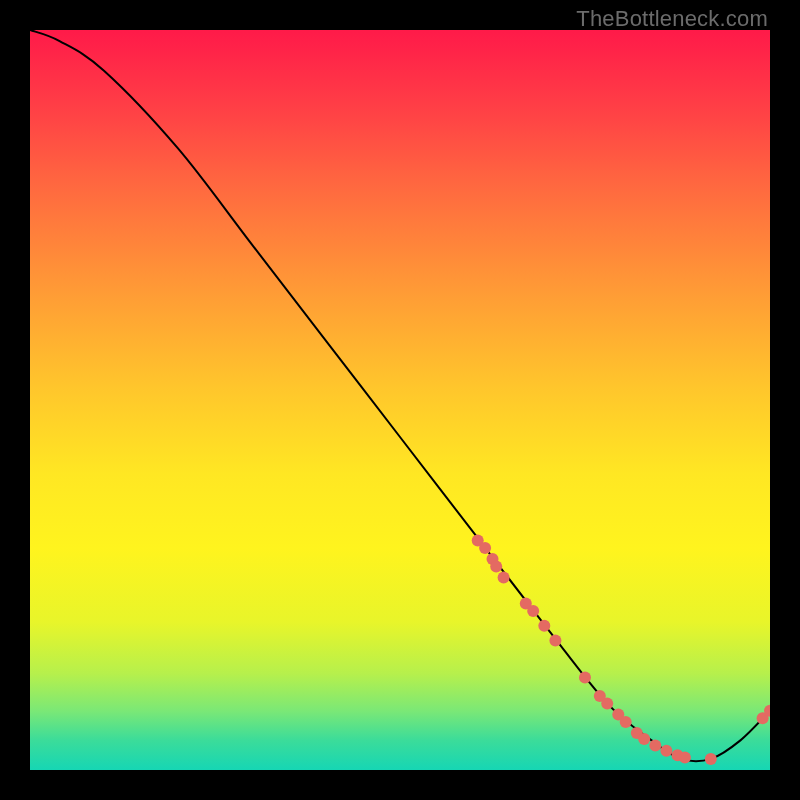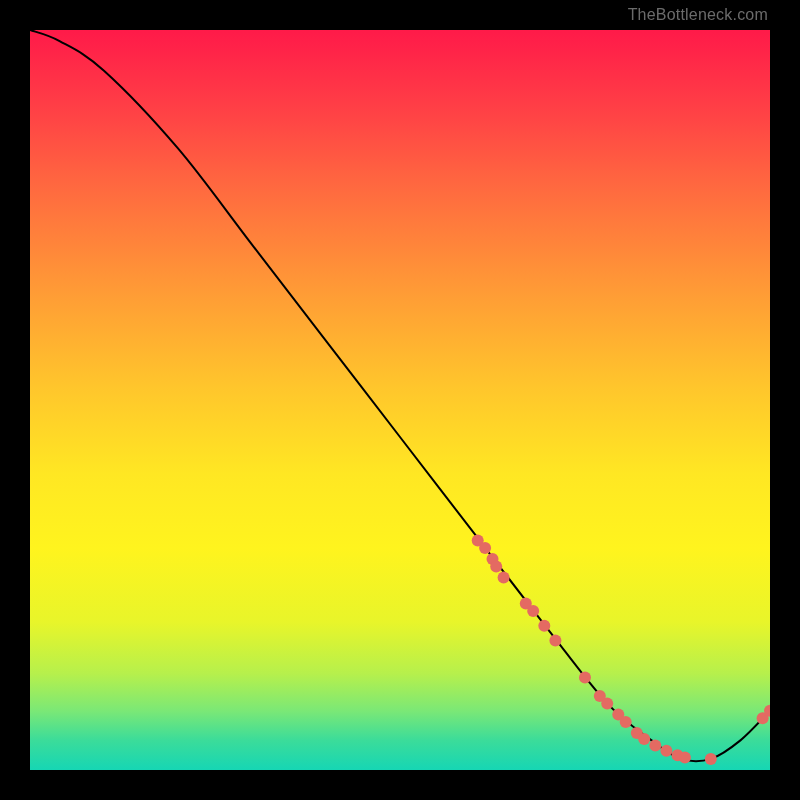--- a/index.html
+++ b/index.html
@@ -53,7 +53,7 @@
     top: 6px;
     right: 32px;
     color: #6b6b6b;
-    font-size: 16px;
+    font-size: 22px;
     letter-spacing: 0.2px;
     user-select: none;
   }

